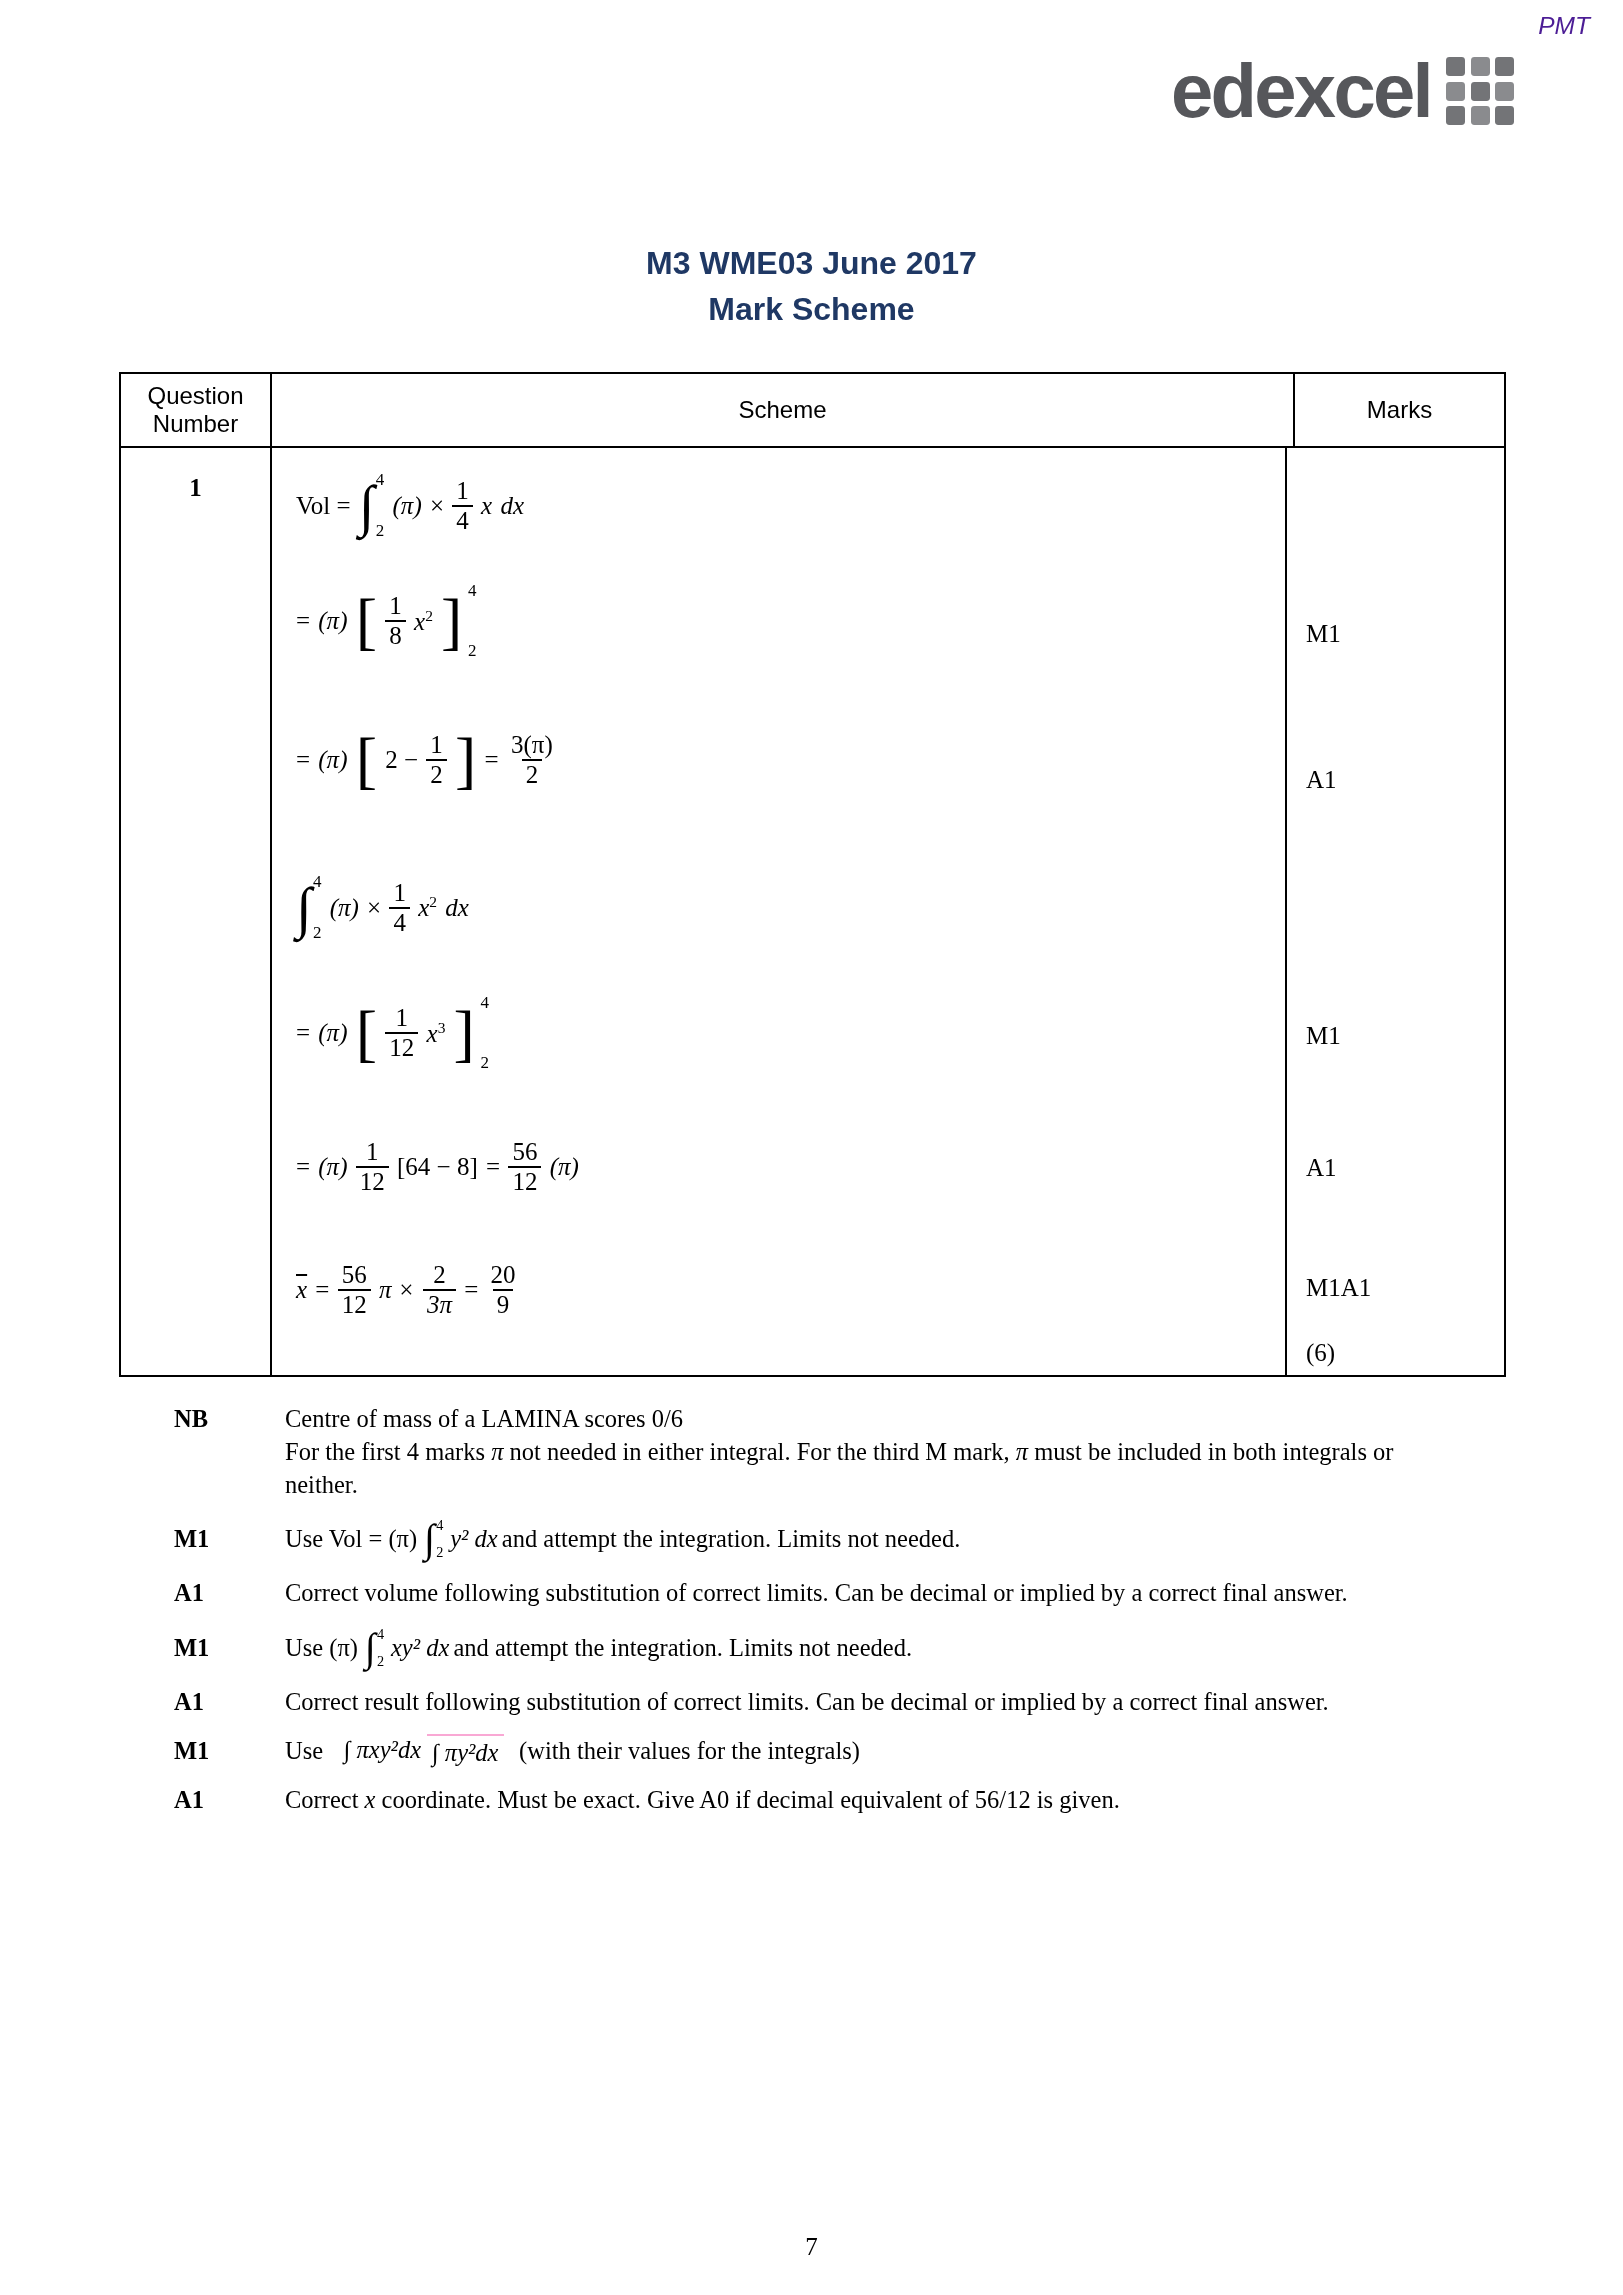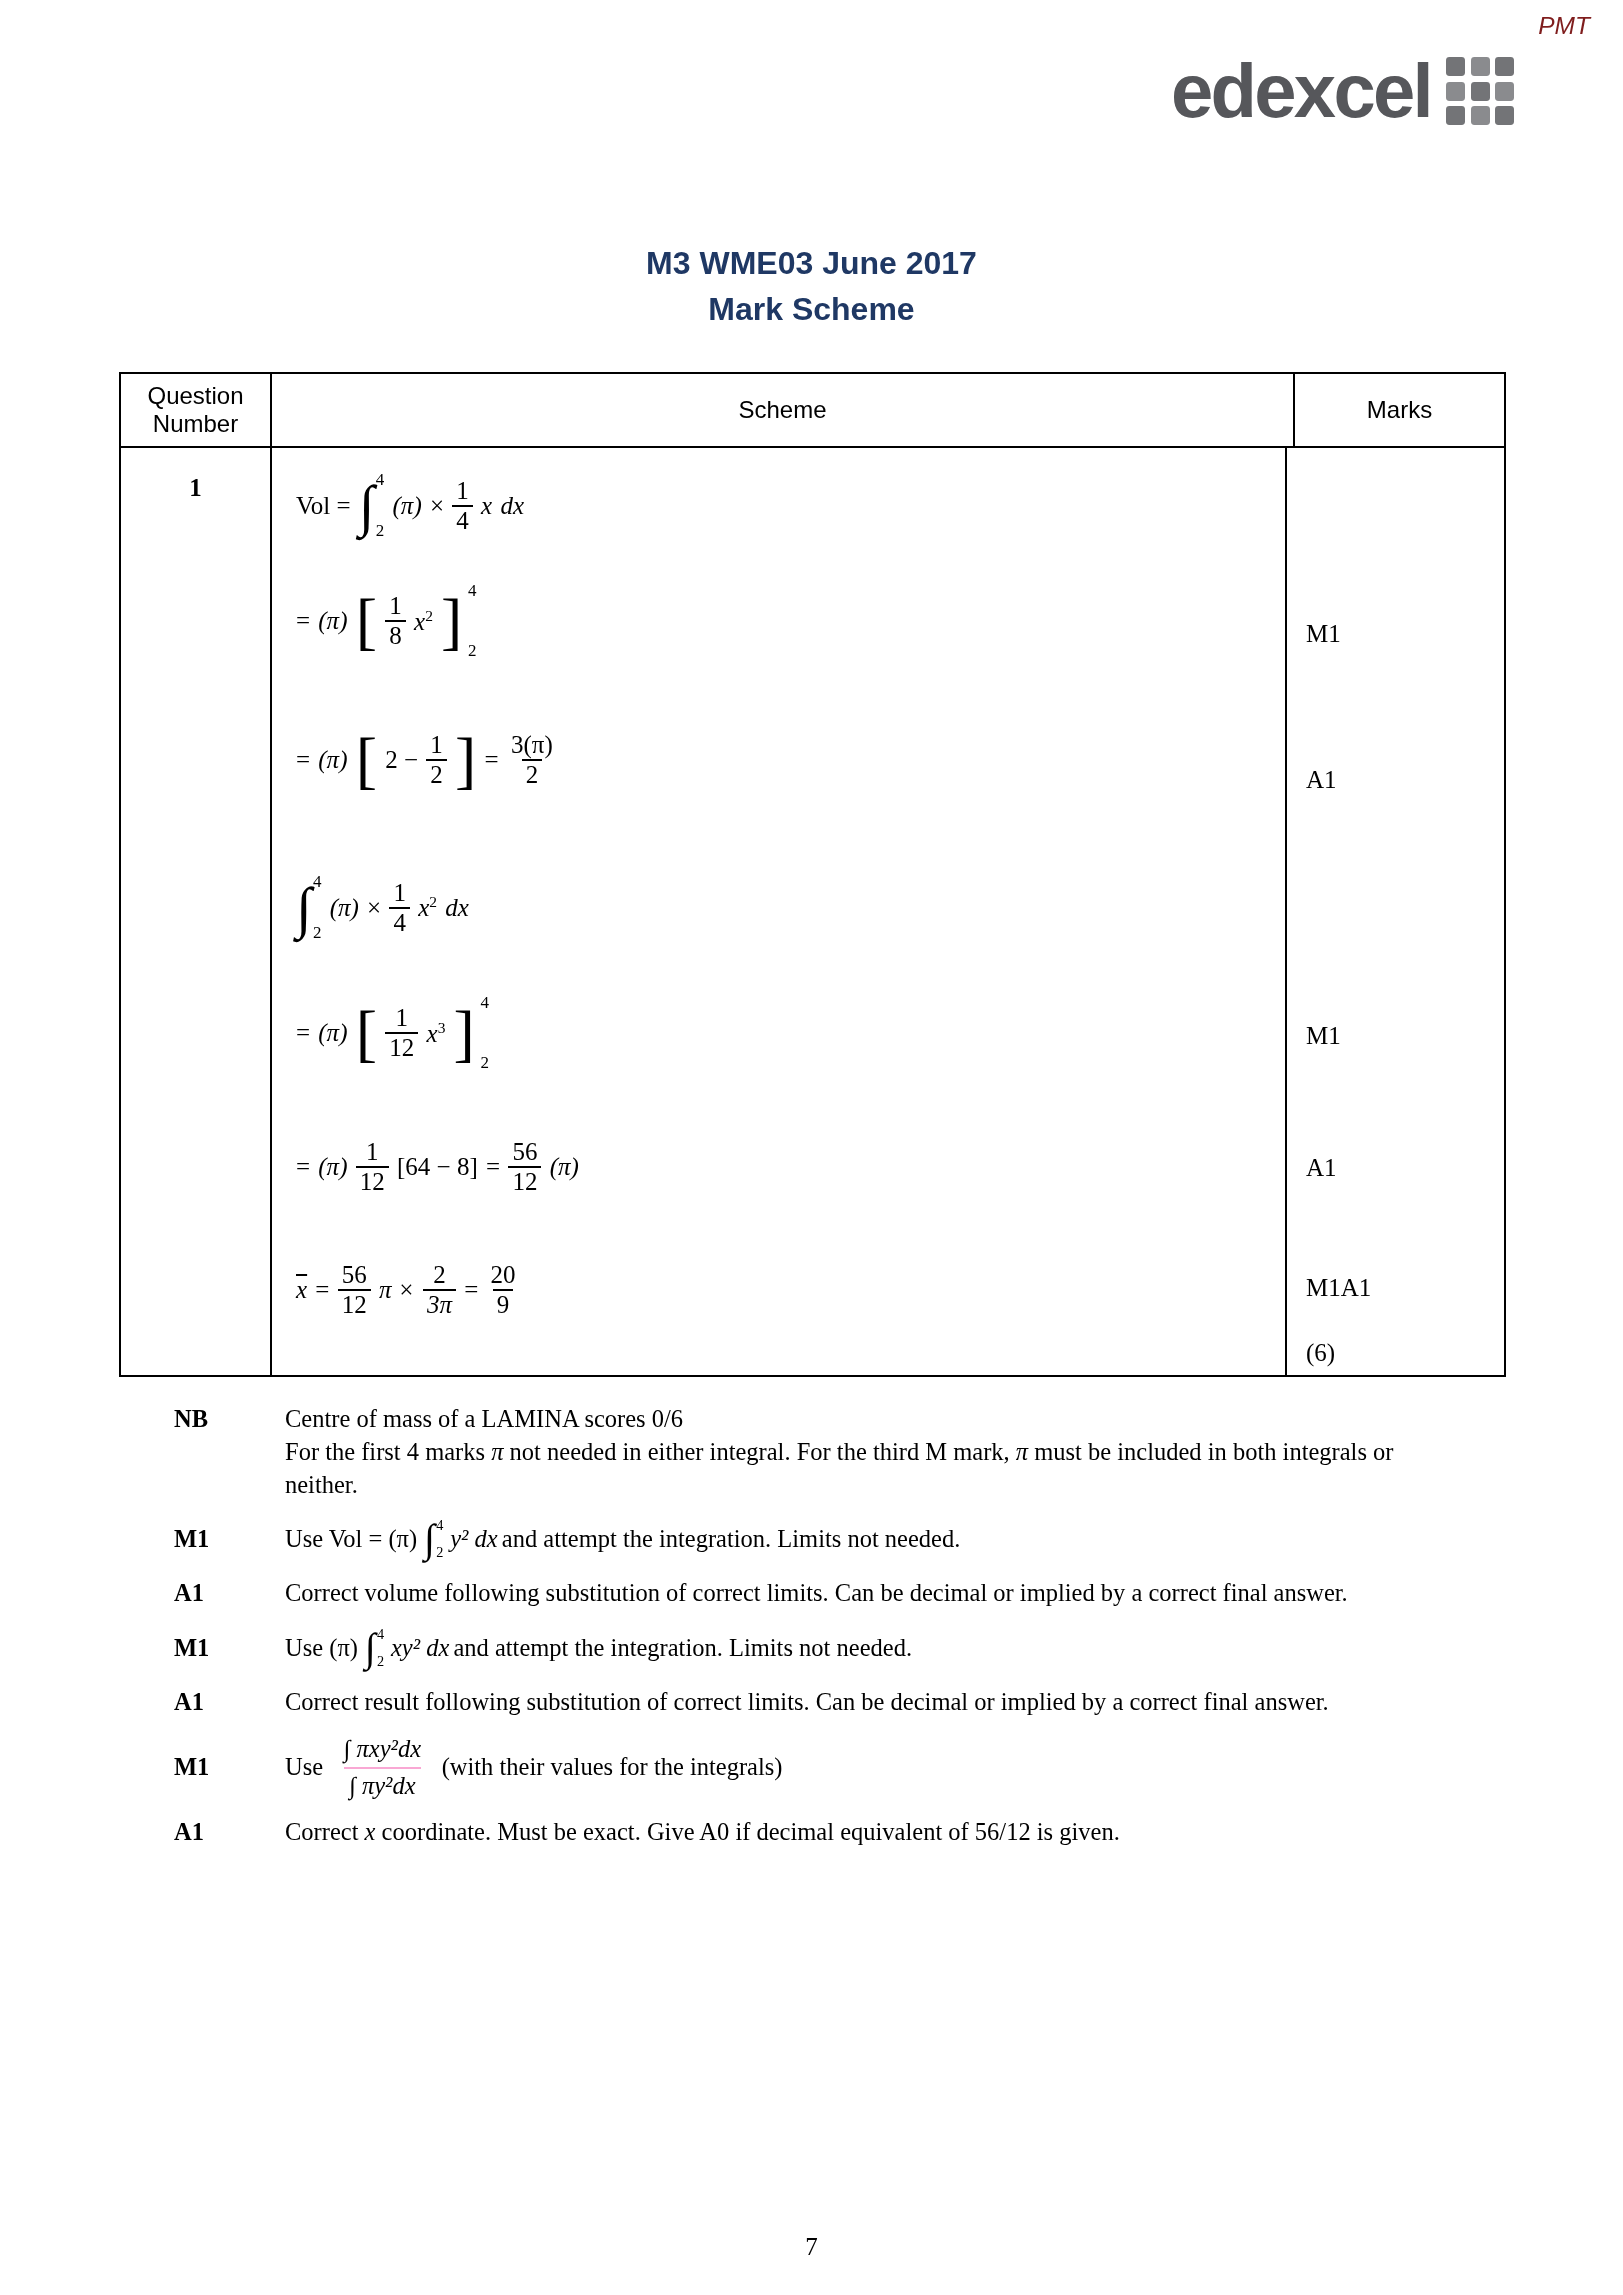--- a/index.html
+++ b/index.html
@@ -8,7 +8,7 @@
 
   
   .pmt{position:absolute;top:12.3px;right:33px;font-family:"Liberation Sans",sans-serif;
-       font-style:italic;font-size:24.5px;color:#7f1d1d;}
+       font-style:italic;font-size:24.5px;color:#4c1d95;}
 
   
   .logo{position:absolute;top:53px;right:109px;display:flex;align-items:center;gap:15px;}

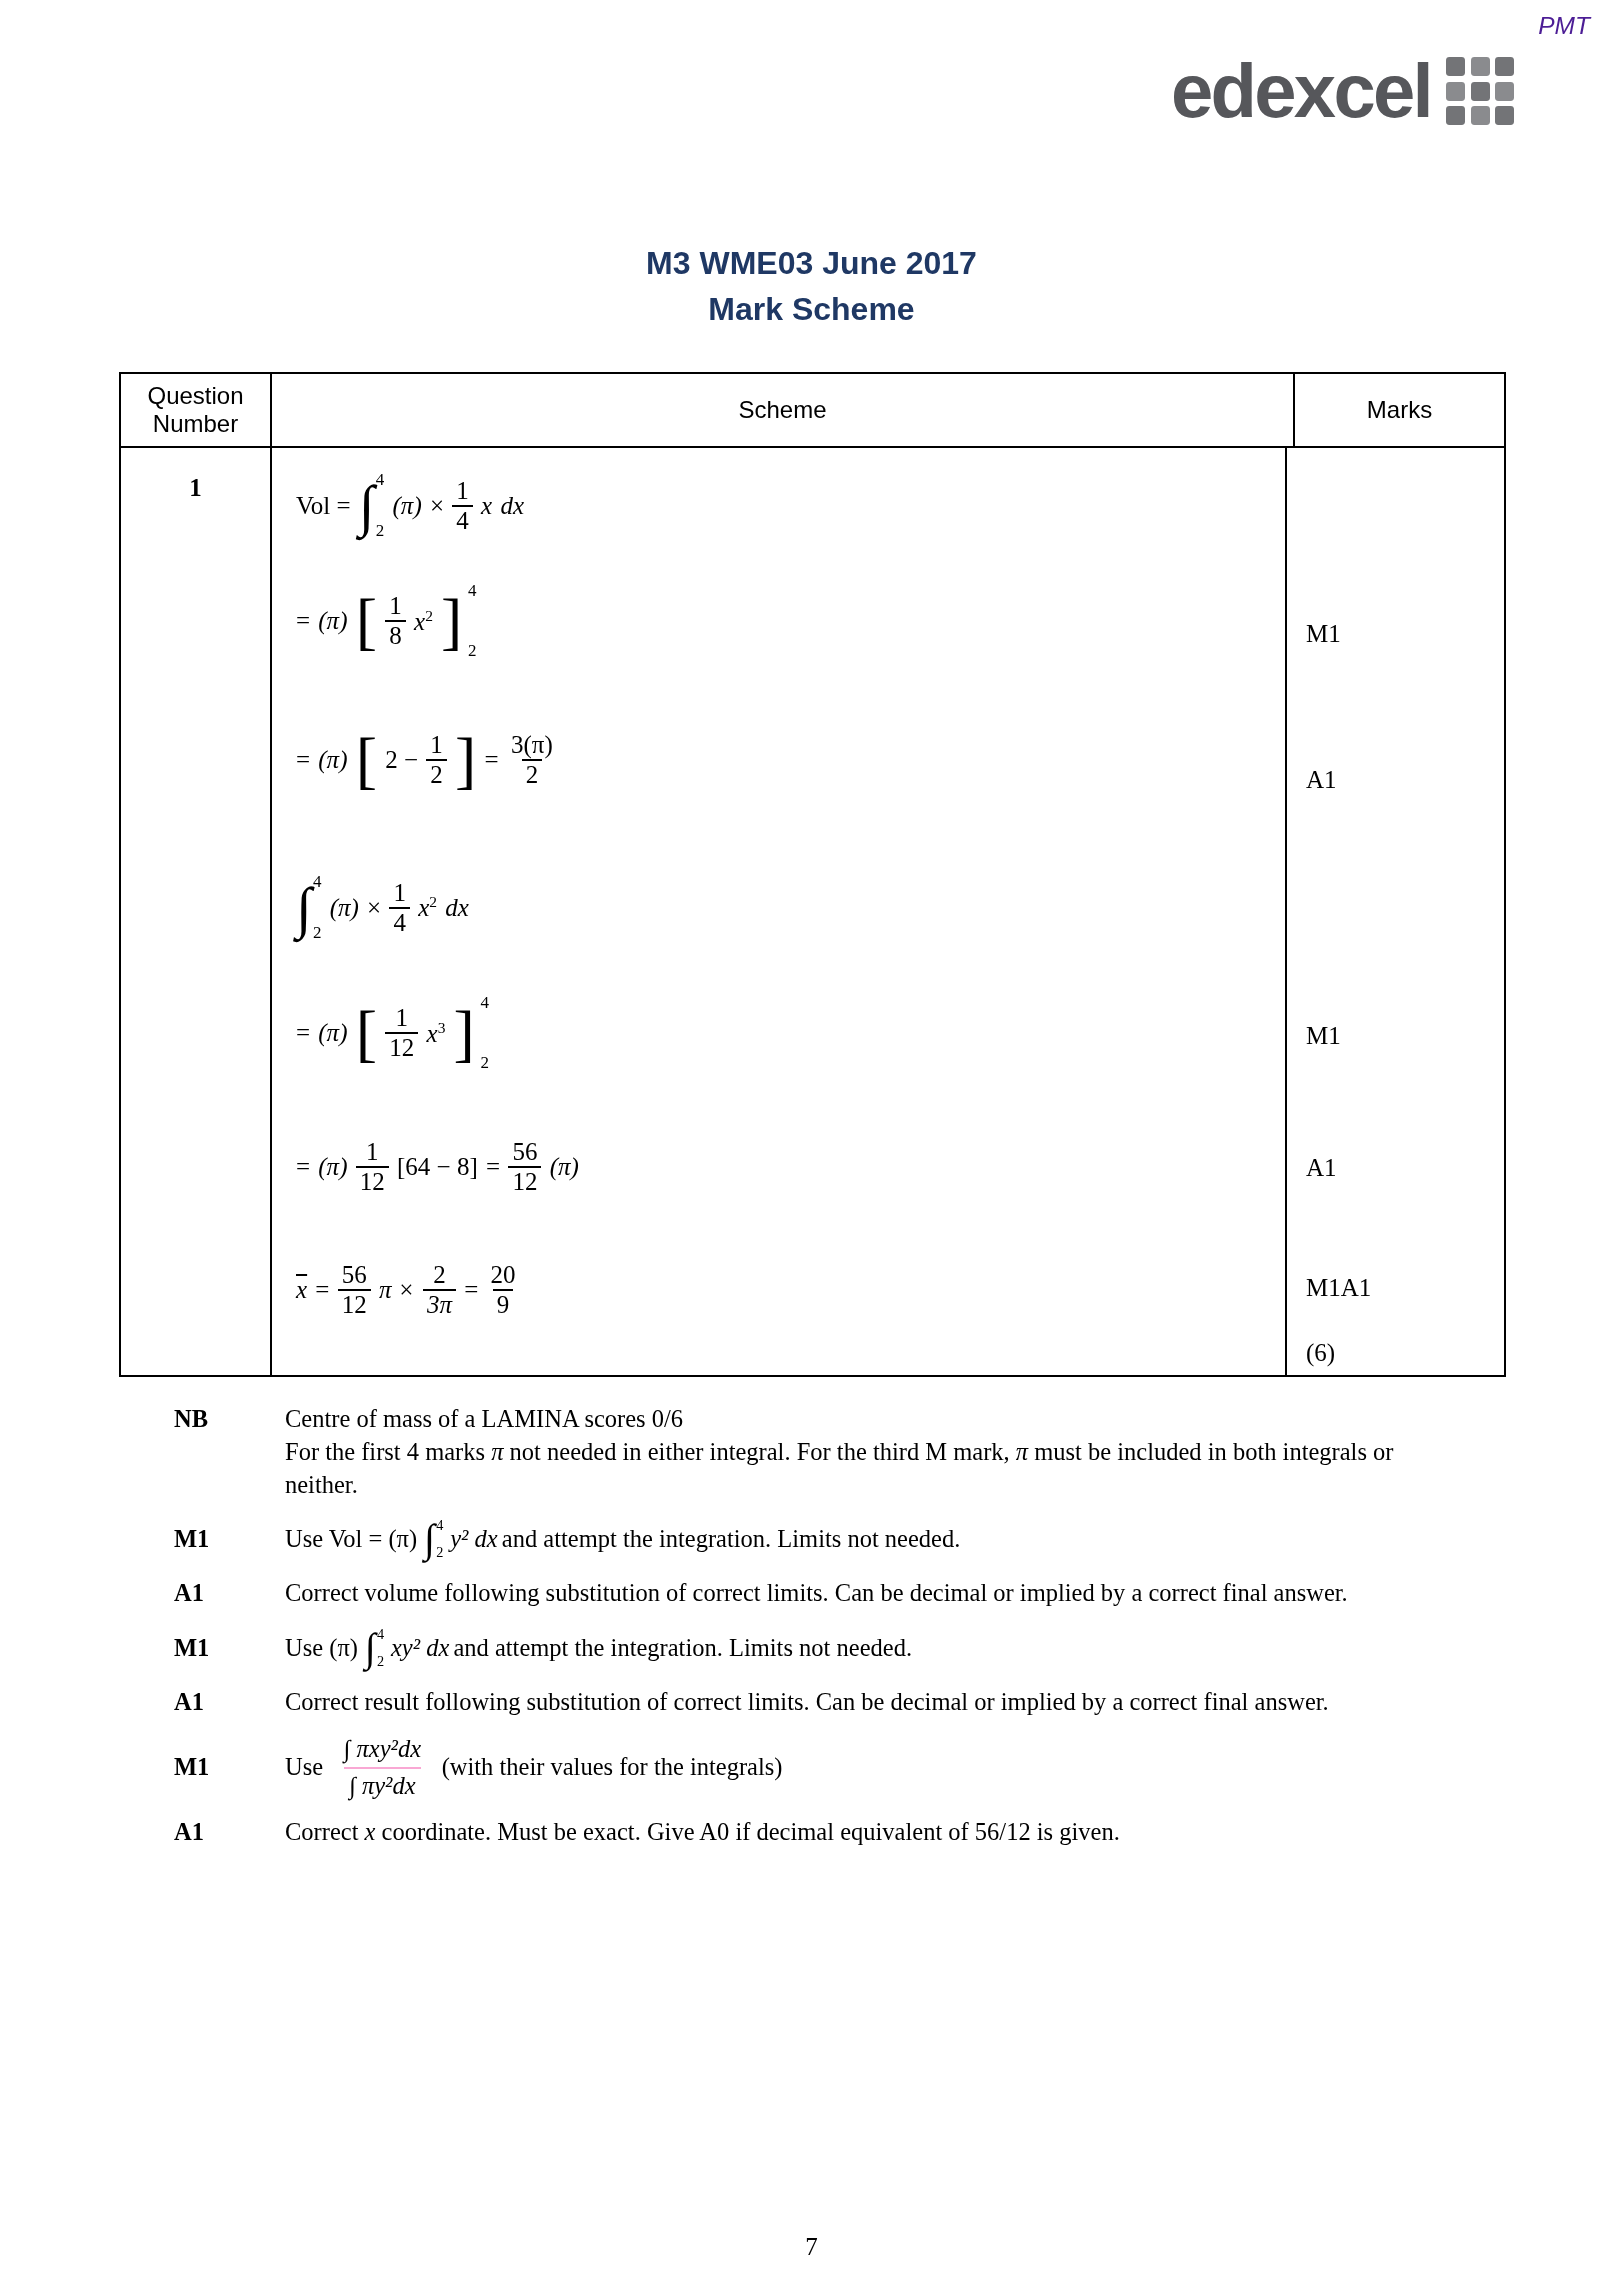--- a/index.html
+++ b/index.html
@@ -70,7 +70,7 @@
   .int-inline{display:inline-flex;align-items:center;vertical-align:middle;margin:0 2.7px;}
   .int-inline .int-sign{font-size:40px;}
   .int-inline .lims{height:46px;font-size:14.3px;}
-  .note-frac{display:inline-flex;flex-direction:column;align-items:center;vertical-align:middle;
+  .note-frac{display:inline-flex;align-items:center;vertical-align:middle;
              margin:0 11px;line-height:1.25;text-align:center;}
   .note-frac .num{padding:0 5.5px 2px;}
   .note-frac .den{border-top:2px solid #f9a8d4;padding:2px 5.5px 0;}

